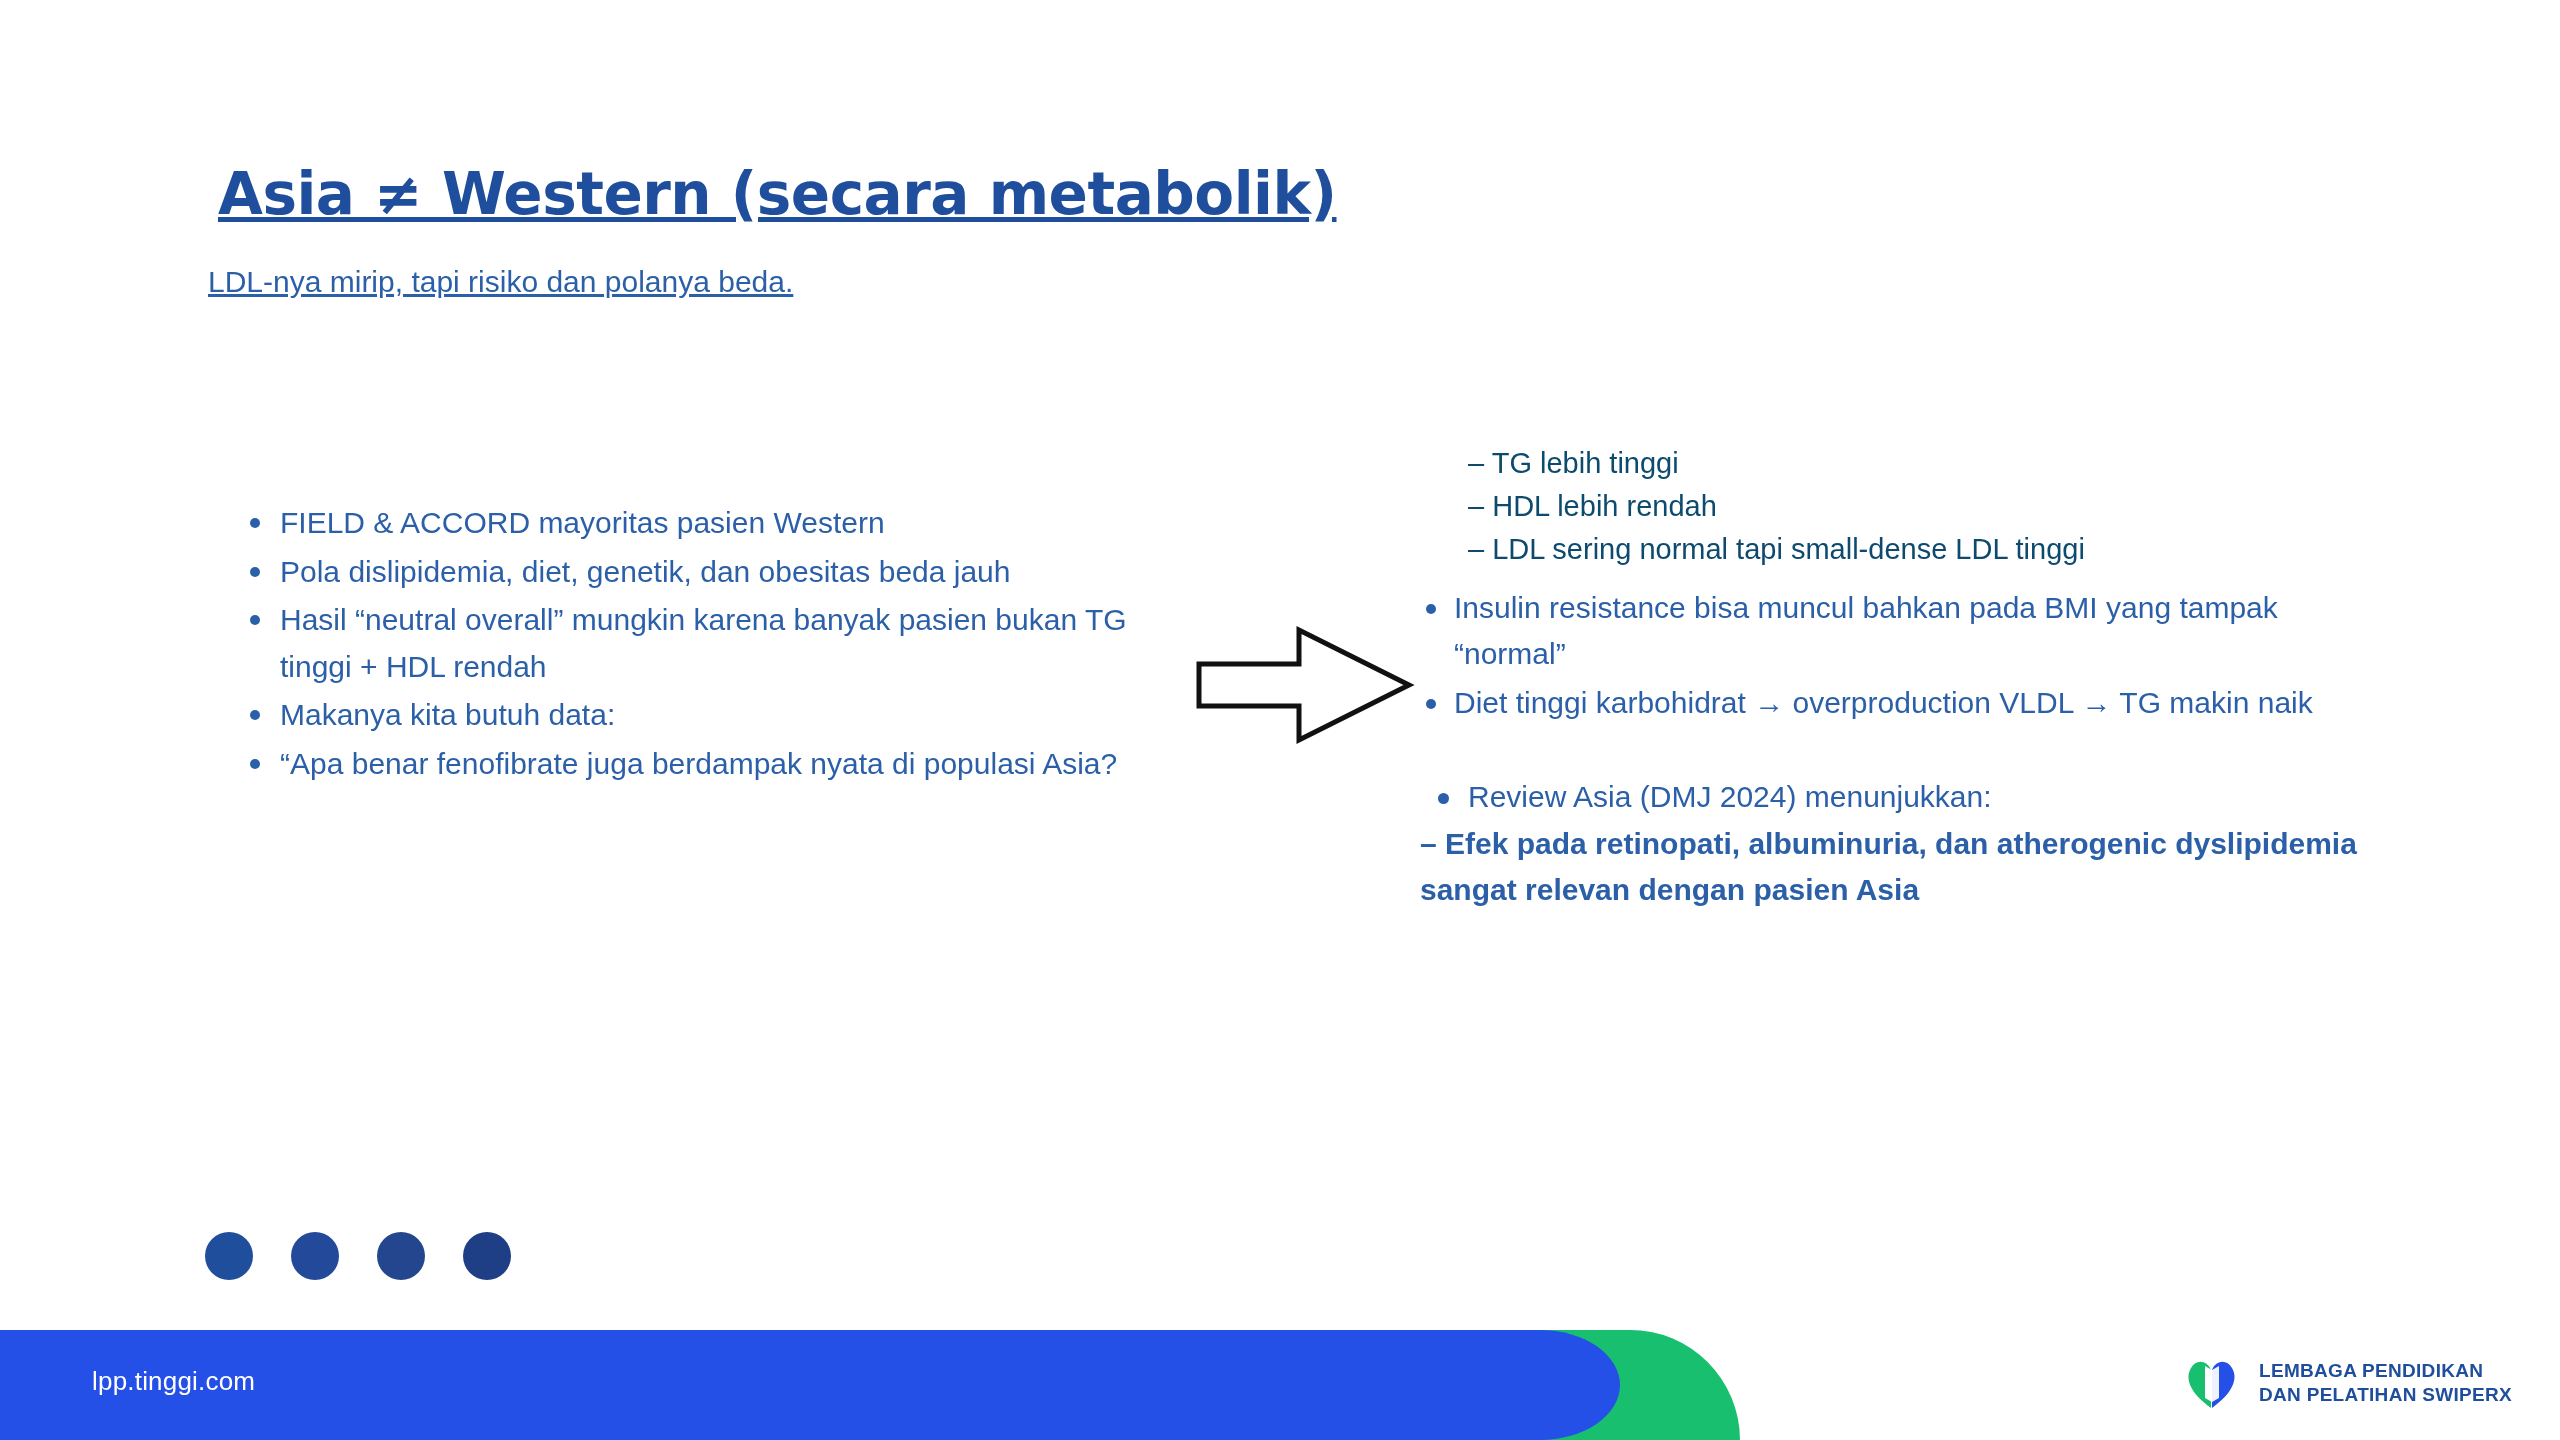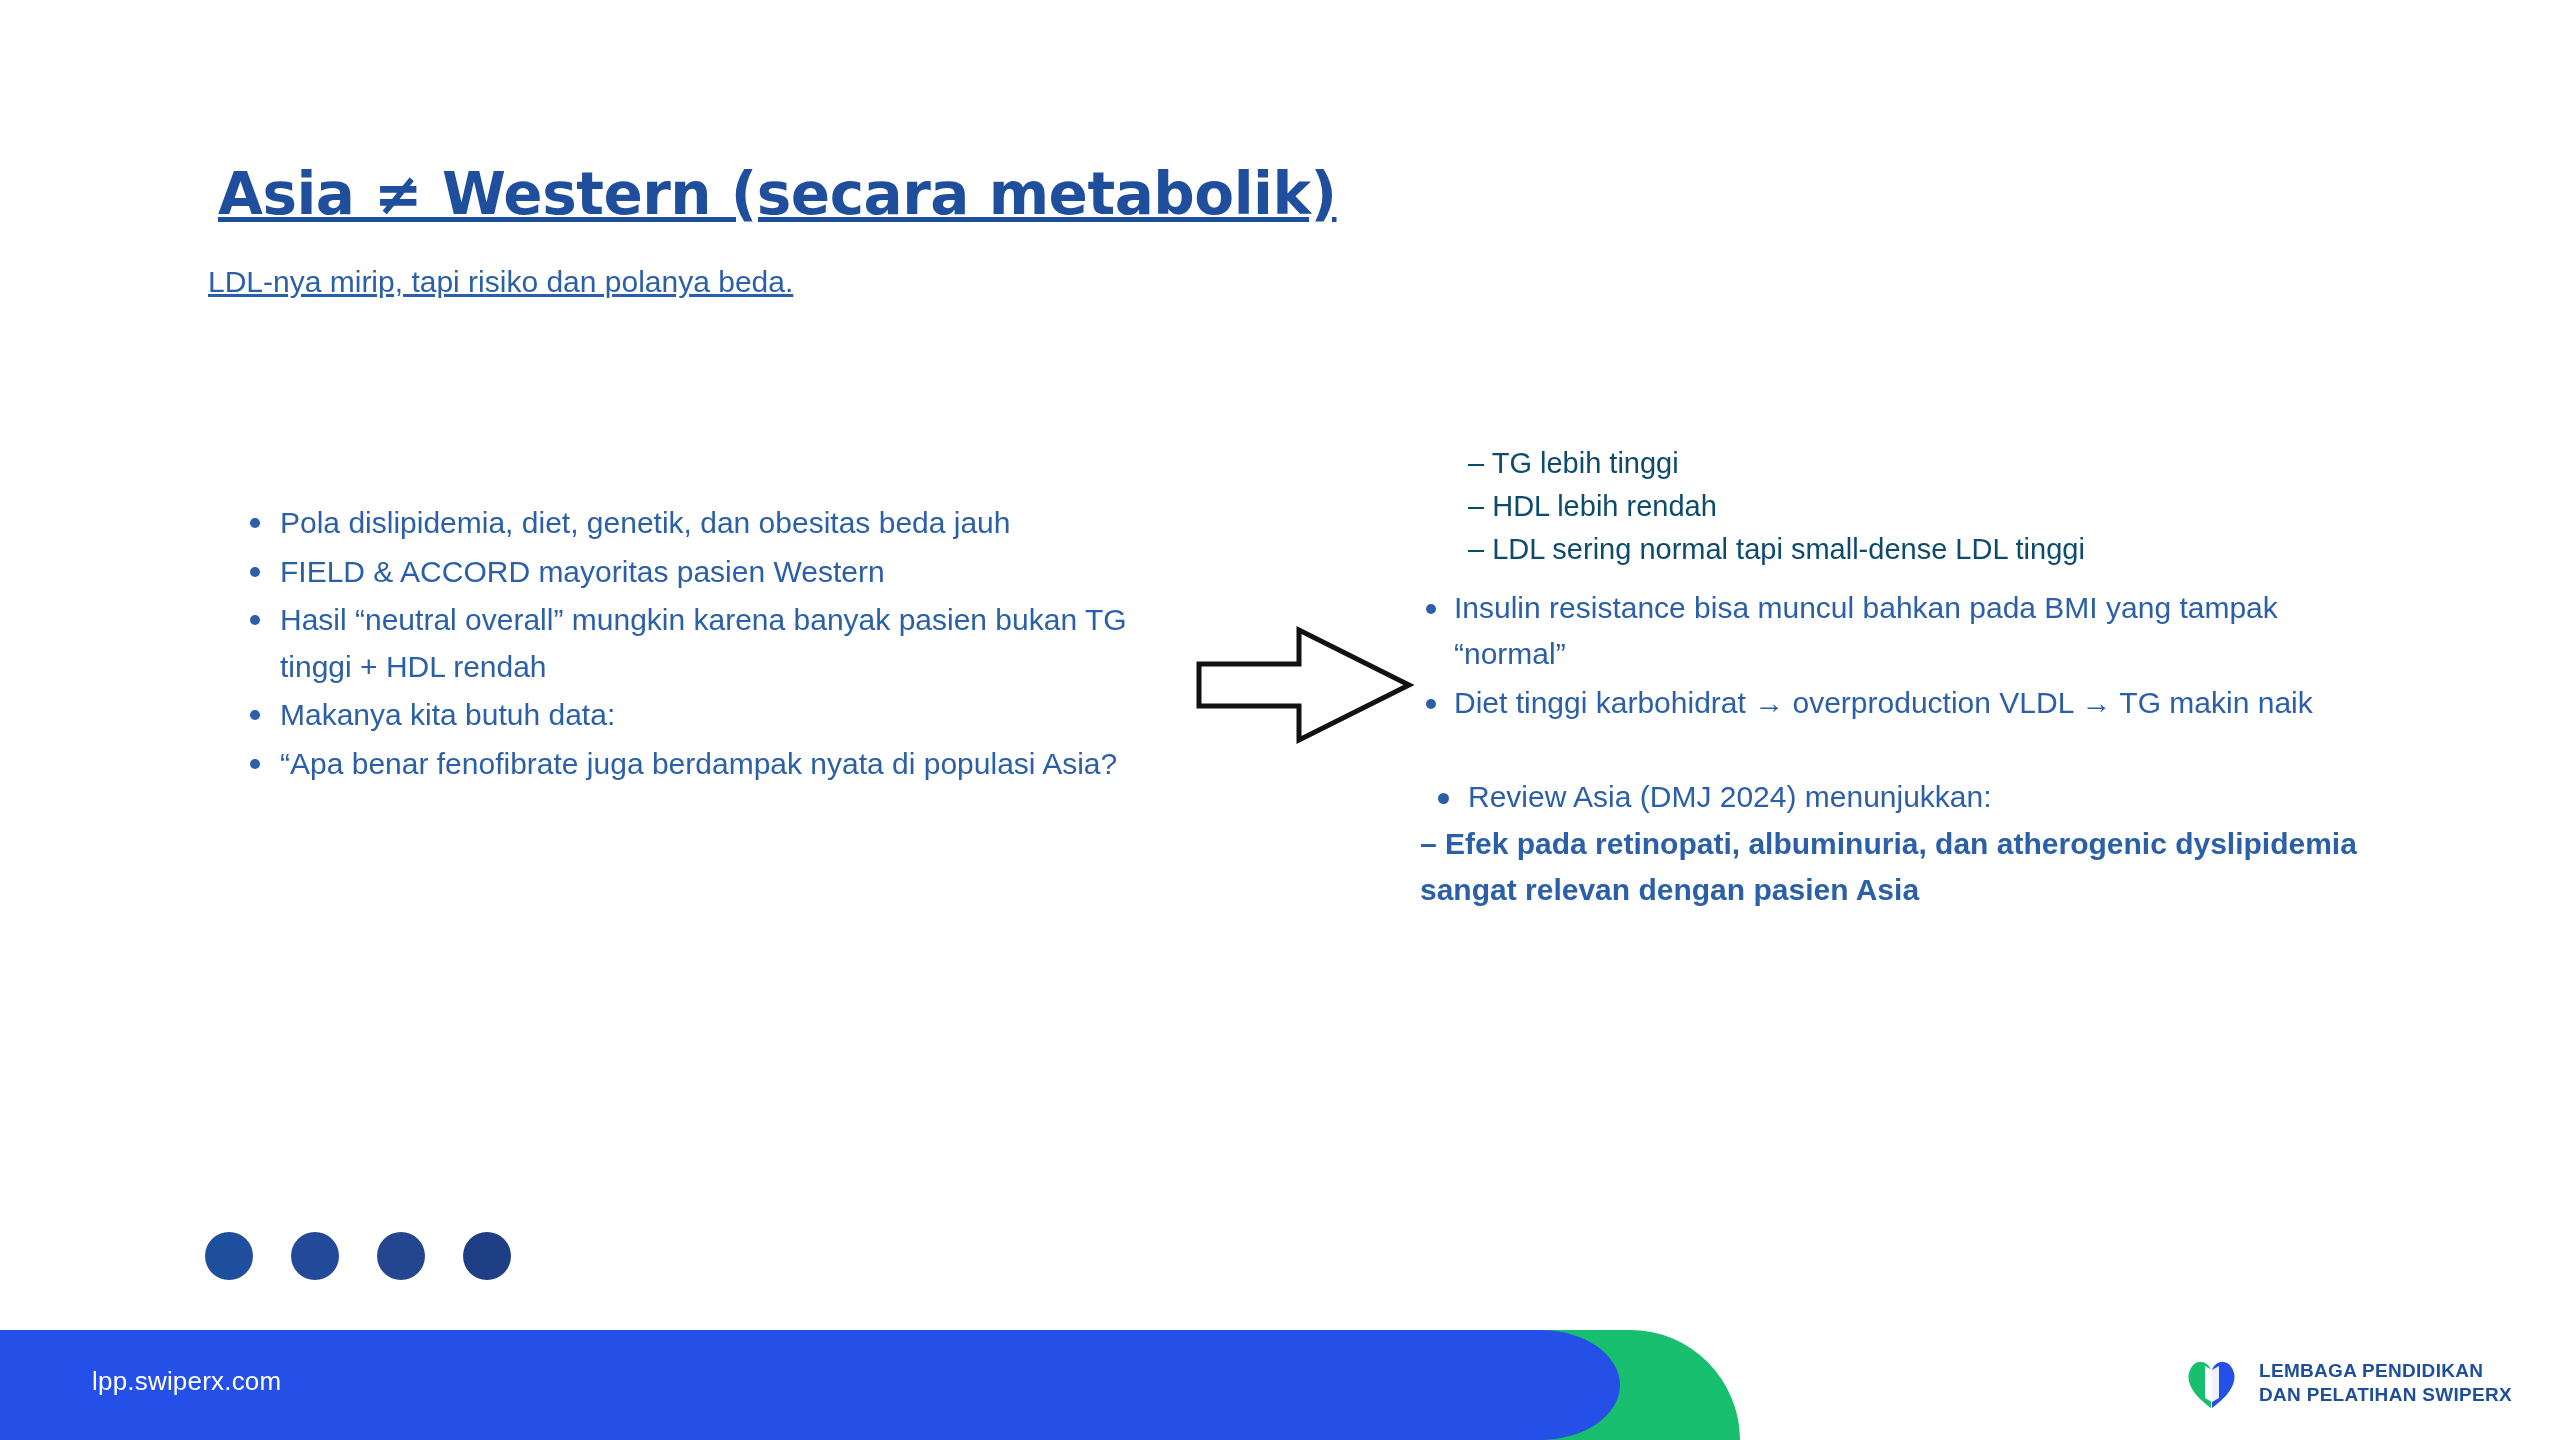--- a/index.html
+++ b/index.html
@@ -218,8 +218,8 @@
 
   <div class="left-col">
     <ul class="bullets">
+      <li>FIELD &amp; ACCORD mayoritas pasien Western</li>
       <li>Pola dislipidemia, diet, genetik, dan obesitas beda jauh</li>
-      <li>FIELD &amp; ACCORD mayoritas pasien Western</li>
       <li>Hasil “neutral overall” mungkin karena banyak pasien bukan TG tinggi + HDL rendah</li>
       <li>Makanya kita butuh data:</li>
       <li>“Apa benar fenofibrate juga berdampak nyata di populasi Asia?</li>

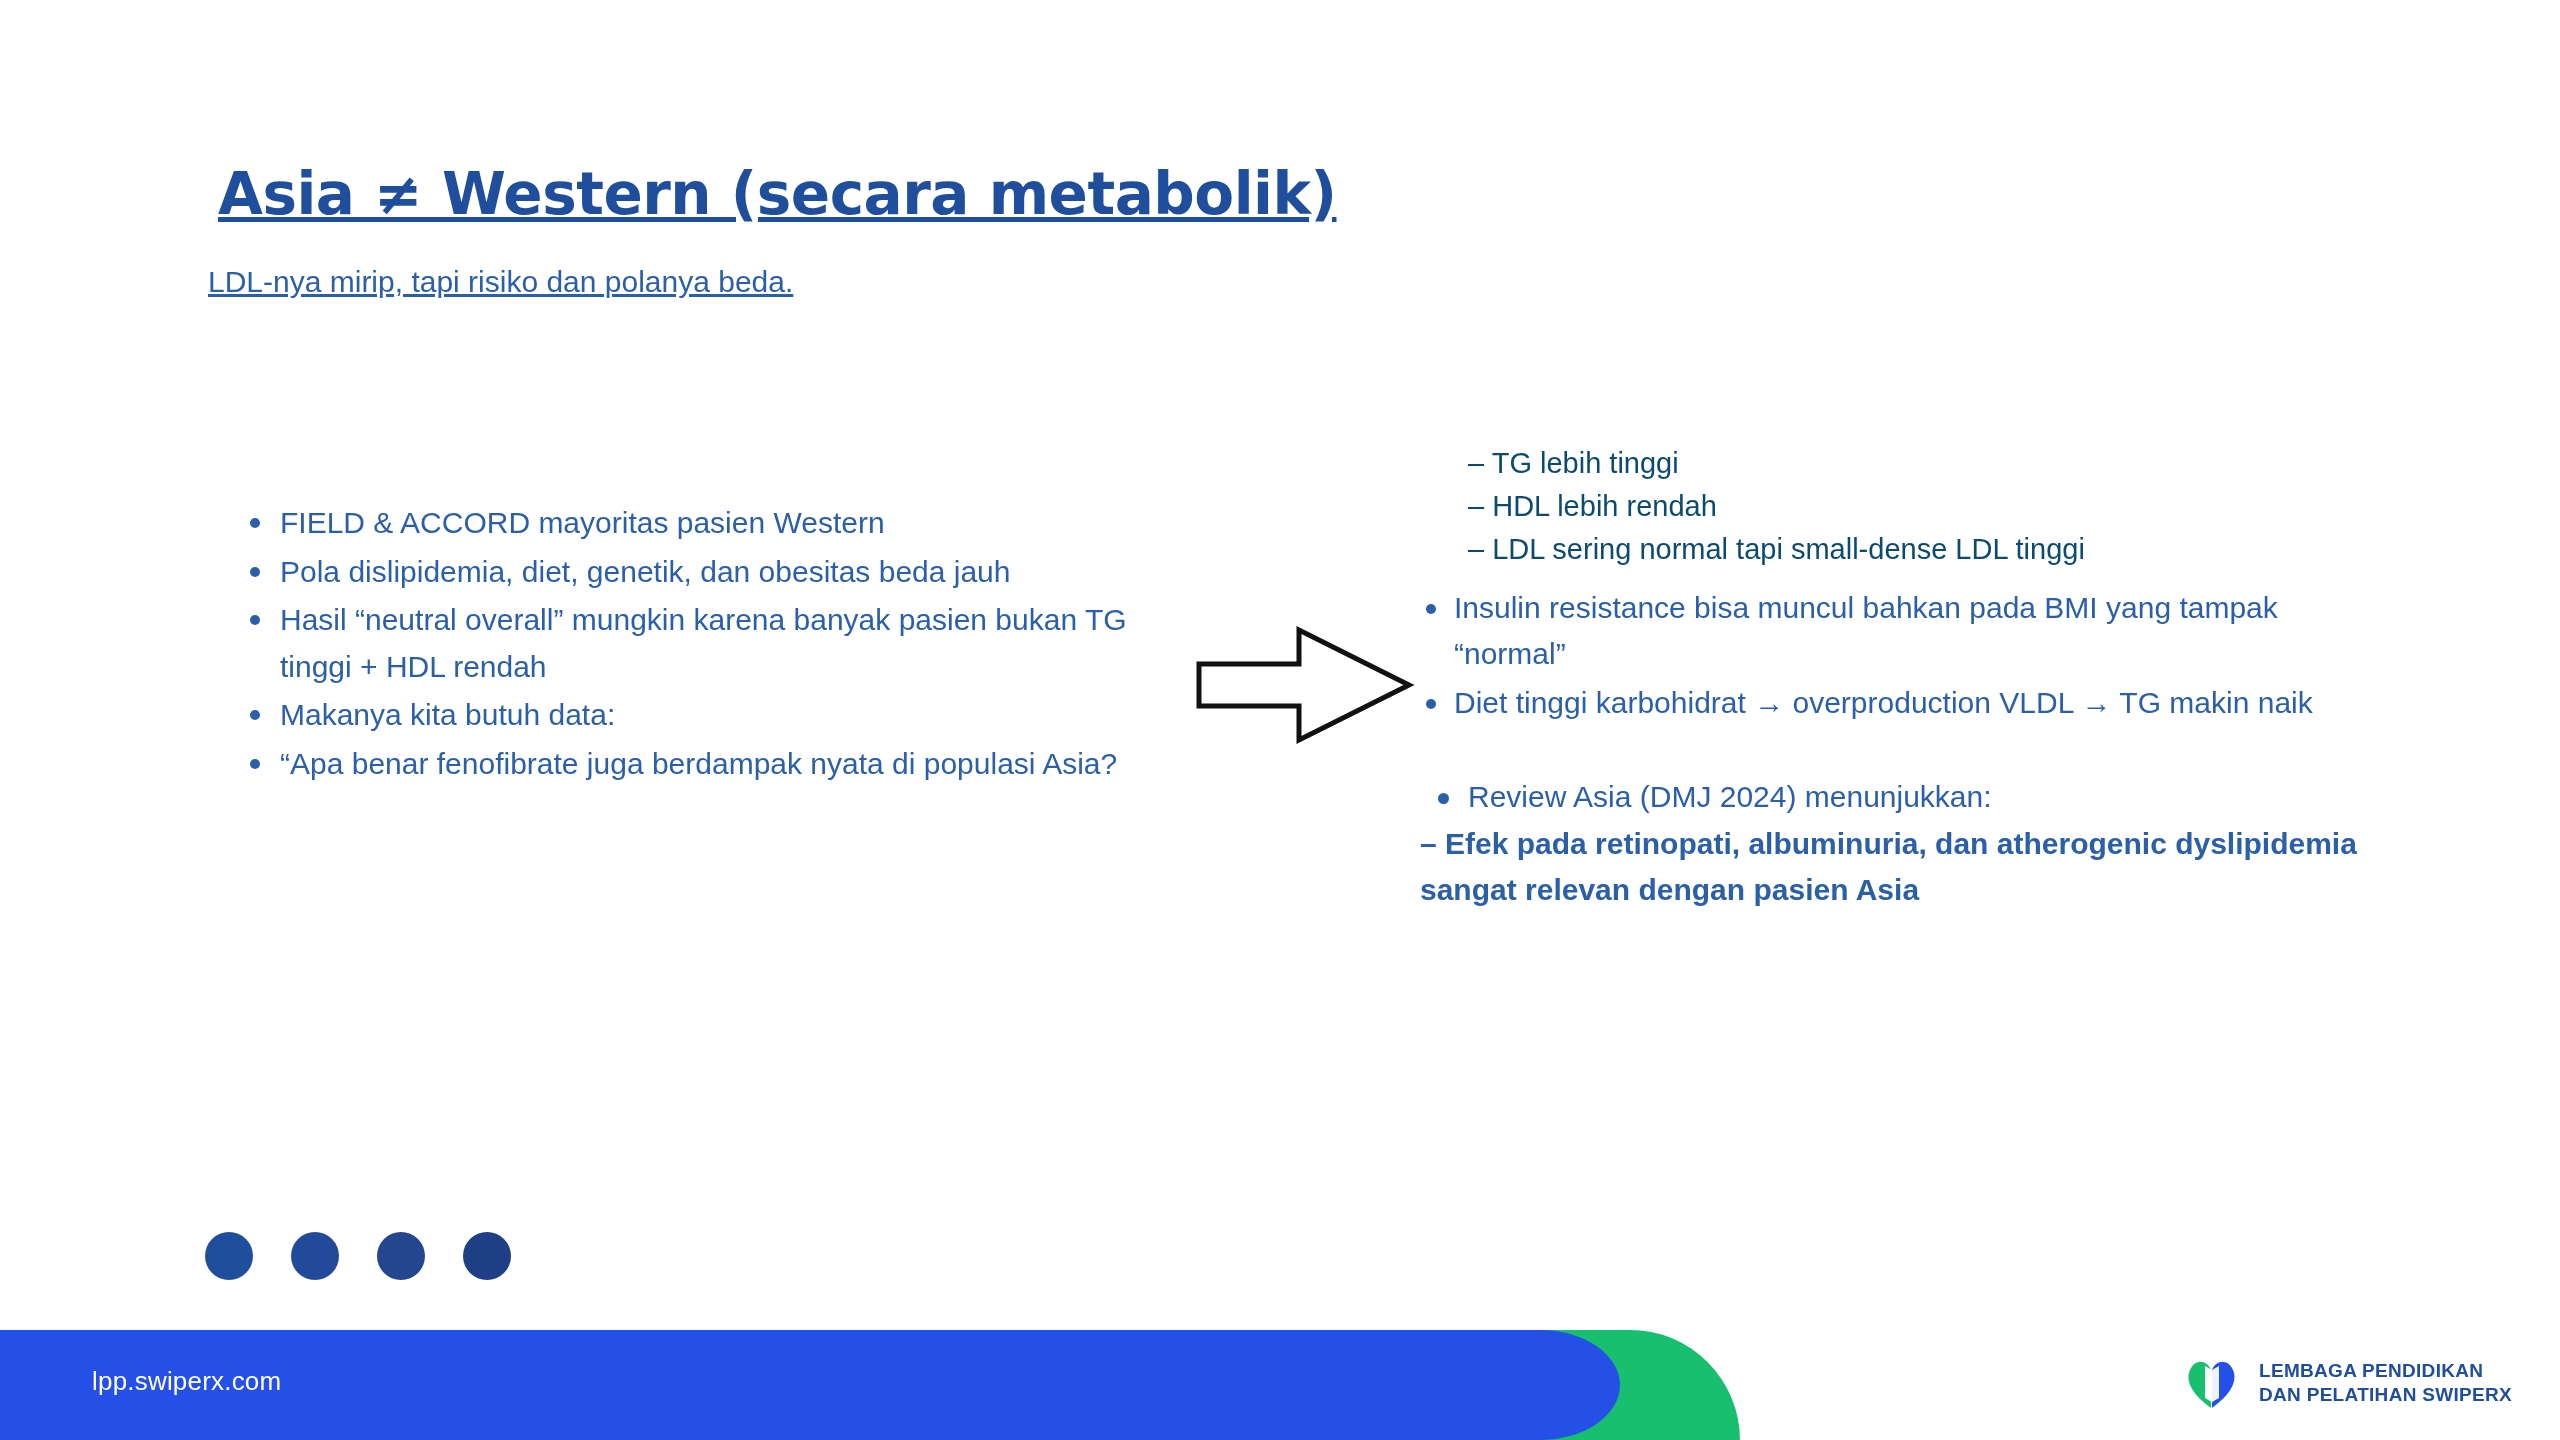--- a/index.html
+++ b/index.html
@@ -255,7 +255,7 @@
   <div class="footer">
     <div class="footer-green"></div>
     <div class="footer-blue"></div>
-    <div class="footer-url">lpp.swiperx.com</div>
+    <div class="footer-url">lpp.tinggi.com</div>
     <div class="logo">
       <span class="logo-mark">
         <svg width="62" height="62" viewBox="0 0 62 62">

